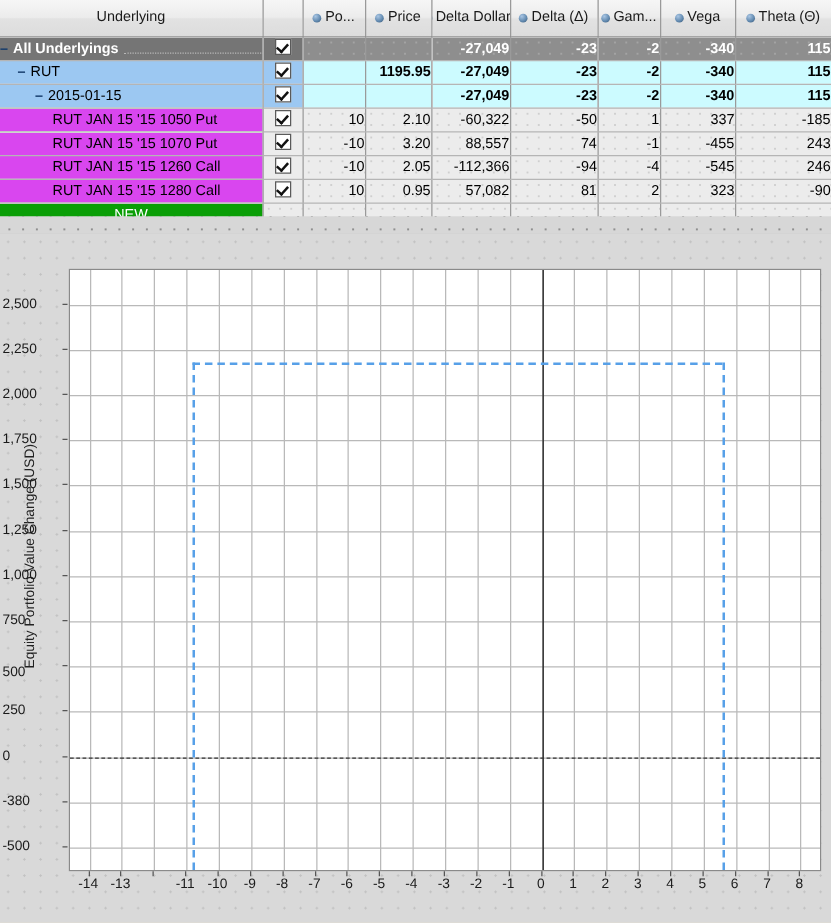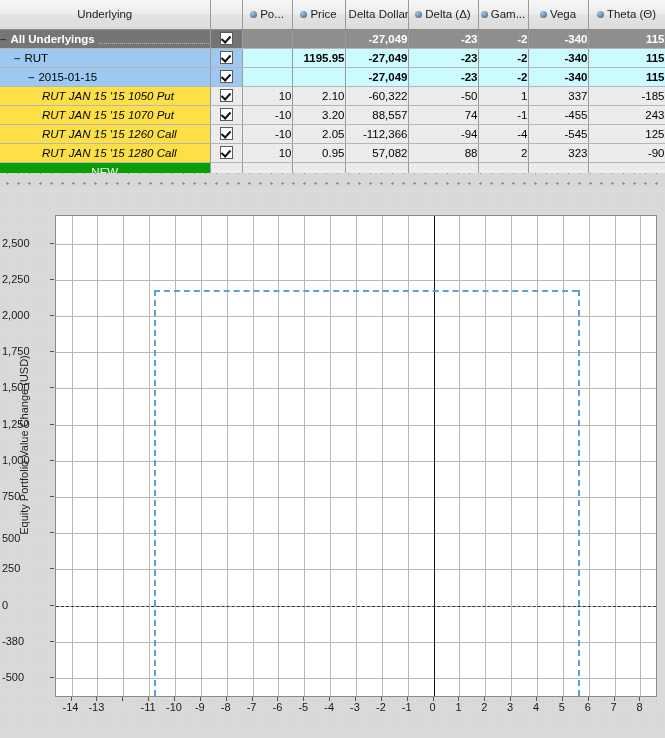--- a/index.html
+++ b/index.html
@@ -55,7 +55,7 @@
   }
   .row-blue td { background:#9cc8f2; }
   .row-blue td.val { background:#ccfbff; font-weight:bold; }
-  .row-cyan td.name { background:#fde047;font-style:italic; }
+  .row-cyan td.name { background:#d946ef; }
   .row-new td.name { background:#0a9e06; color:#ffffff; text-align:center; }
 
   td.name { padding-left:4px; text-align:left; }

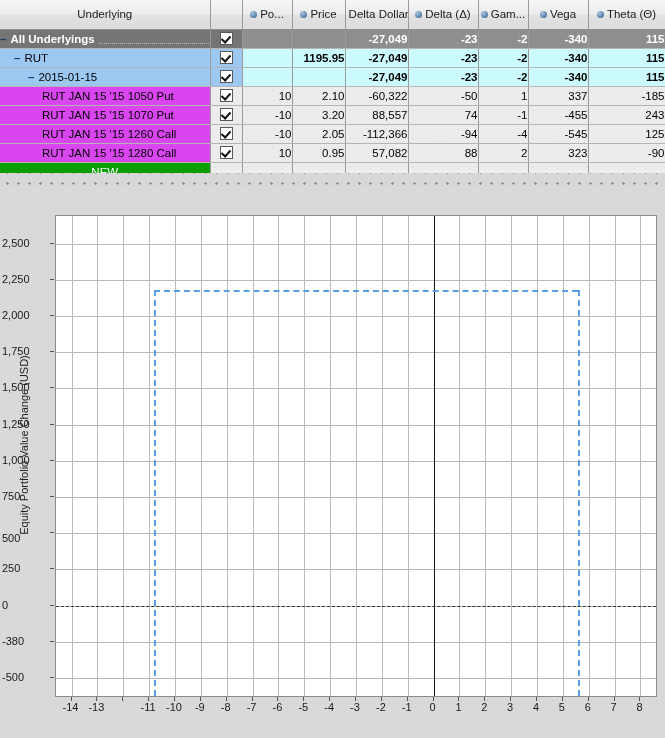--- a/index.html
+++ b/index.html
@@ -279,7 +279,7 @@
             <td class="val dot-bg"><span>-94</span></td>
             <td class="val dot-bg"><span>-4</span></td>
             <td class="val dot-bg"><span>-545</span></td>
-            <td class="val dot-bg"><span>125</span></td>
+            <td class="val dot-bg"><span>246</span></td>
           </tr>
           <tr class="row-cyan">
             <td class="name"><span style="display: inline-block; width: 42px;"></span><span>RUT JAN 15 '15 1280 Call</span></td>

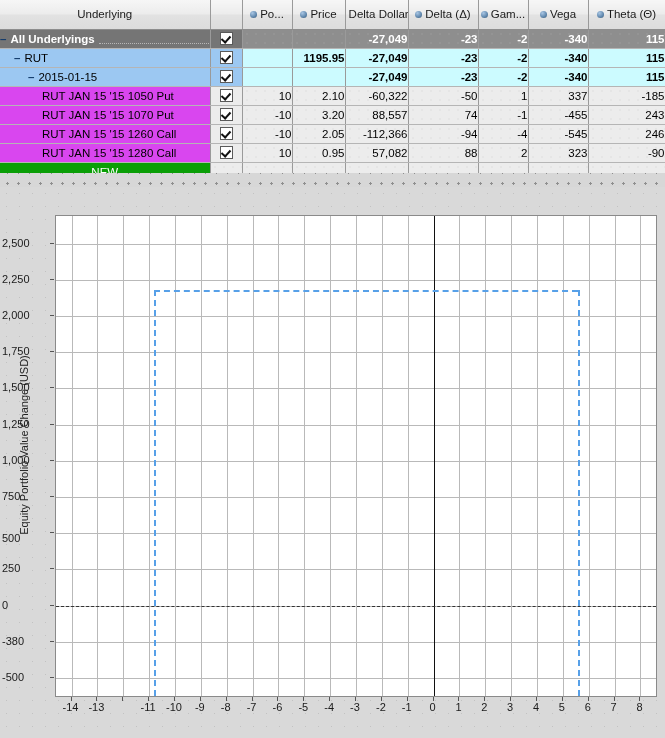--- a/index.html
+++ b/index.html
@@ -287,7 +287,7 @@
             <td class="val dot-bg"><span>10</span></td>
             <td class="val dot-bg"><span>0.95</span></td>
             <td class="val dot-bg"><span>57,082</span></td>
-            <td class="val dot-bg"><span>88</span></td>
+            <td class="val dot-bg"><span>81</span></td>
             <td class="val dot-bg"><span>2</span></td>
             <td class="val dot-bg"><span>323</span></td>
             <td class="val dot-bg"><span>-90</span></td>

